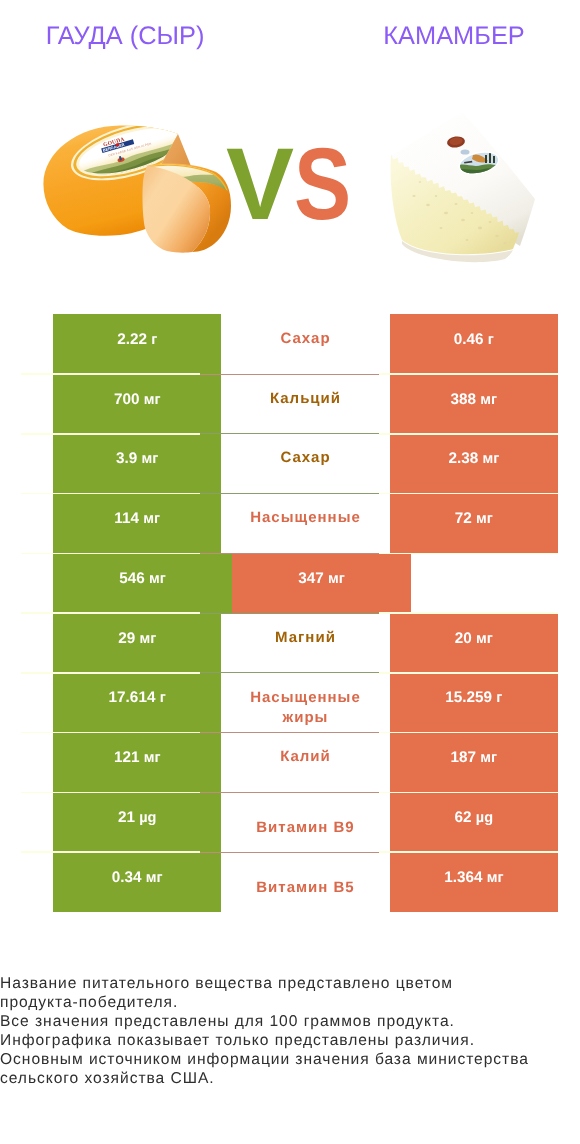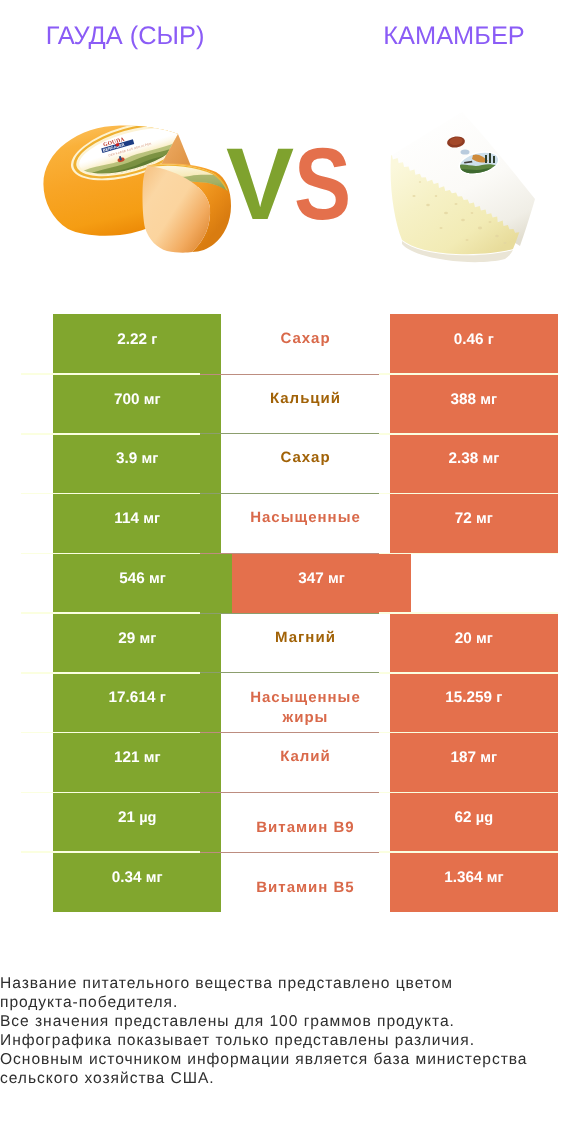--- a/index.html
+++ b/index.html
@@ -404,7 +404,7 @@
       <div>продукта-победителя.</div>
       <div>Все значения представлены для 100 граммов продукта.</div>
       <div>Инфографика показывает только представлены различия.</div>
-      <div>Основным источником информации является база министерства</div>
+      <div>Основным источником информации значения база министерства</div>
       <div>сельского хозяйства США.</div>
     </div>
 

